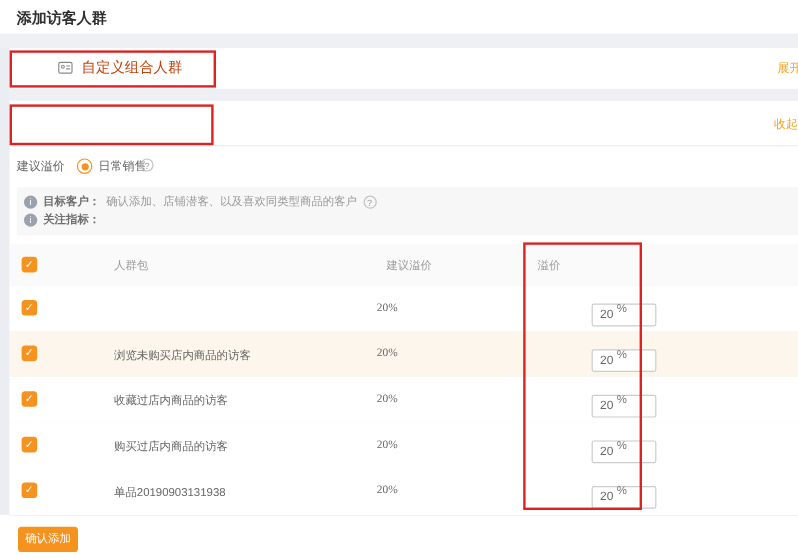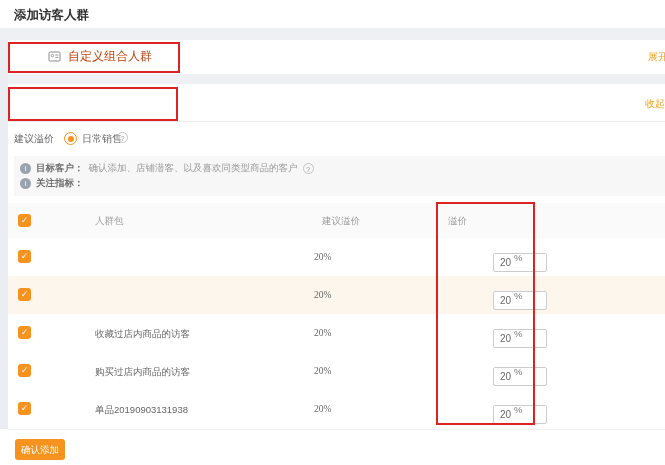--- a/index.html
+++ b/index.html
@@ -129,6 +129,7 @@
   </div>
   <div class="abs row row1 hl">
     <div class="checkbox">✓</div>
+    <div class="cell-name">浏览未购买店内商品的访客</div>
     <div class="cell-sug">20%</div>
     <input class="premium-input" value="20" style="">
     <div class="cell-unit">%</div>

